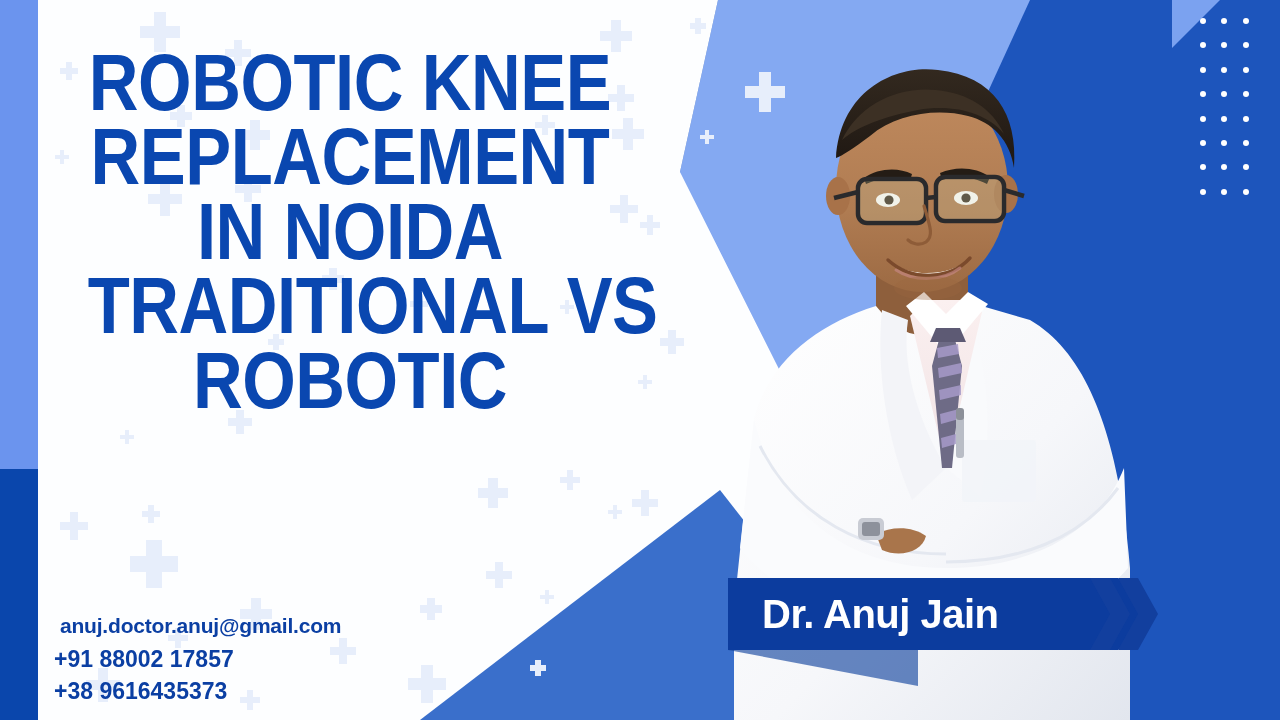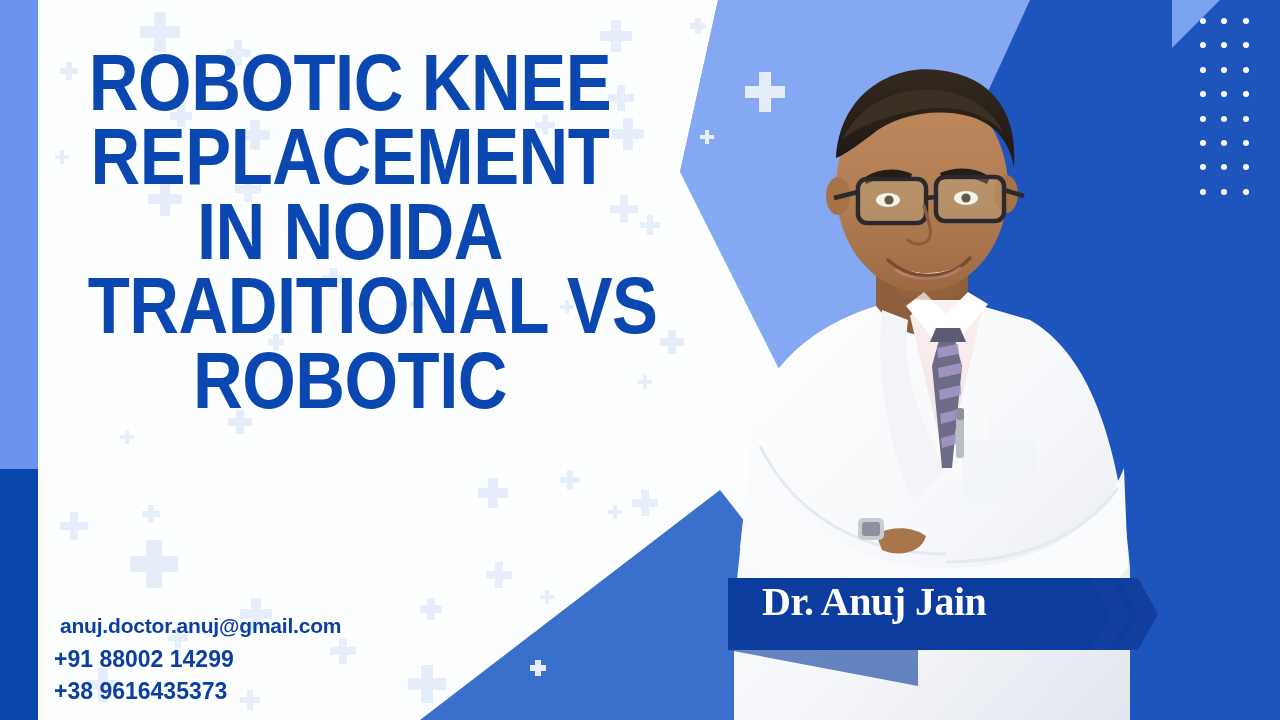--- a/index.html
+++ b/index.html
@@ -231,7 +231,7 @@
     width: 390px;
     background: #0C3C9E;
     display: flex;
-    font-family: Liberation Serif, serif;
+    align-items: center;
   }
   .name-banner .name-text {
     color: #FFFFFF;

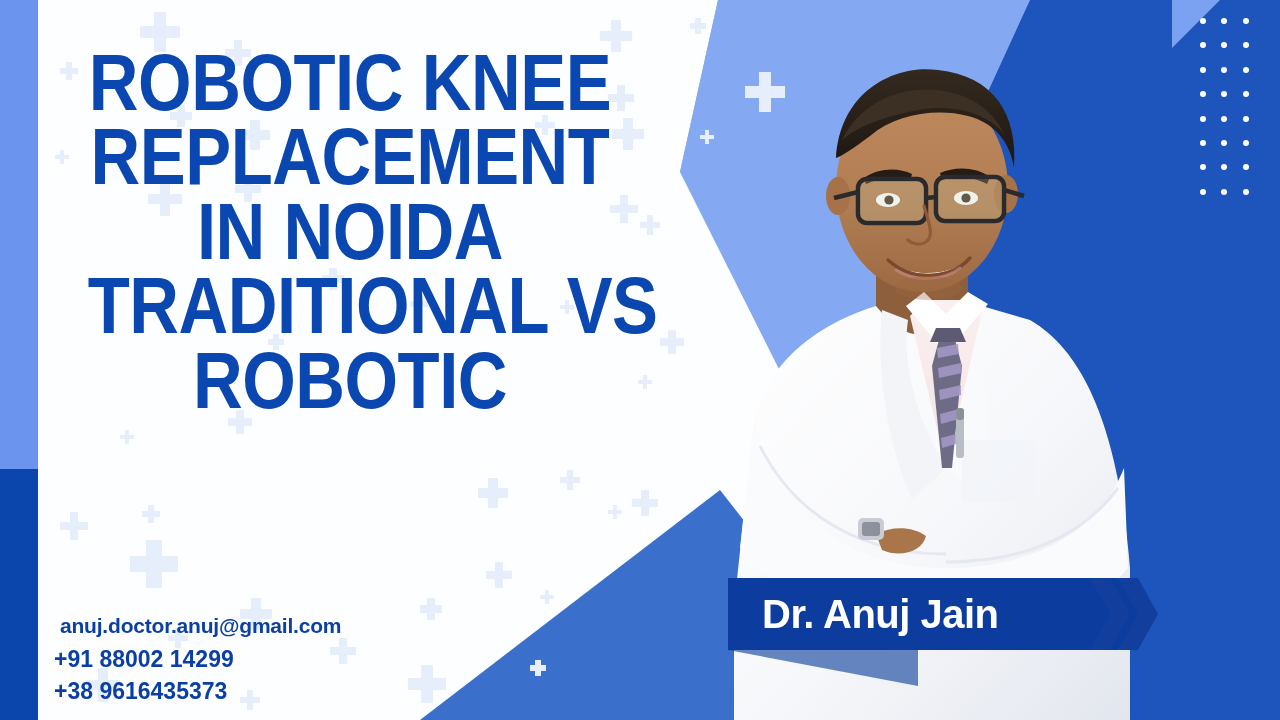--- a/index.html
+++ b/index.html
@@ -477,7 +477,7 @@
 
   <div class="contact">
     <div class="email">anuj.doctor.anuj@gmail.com</div>
-    <div class="phone">+91 88002 14299</div>
+    <div class="phone">+91 88002 17857</div>
     <div class="phone">+38 9616435373</div>
   </div>
 

